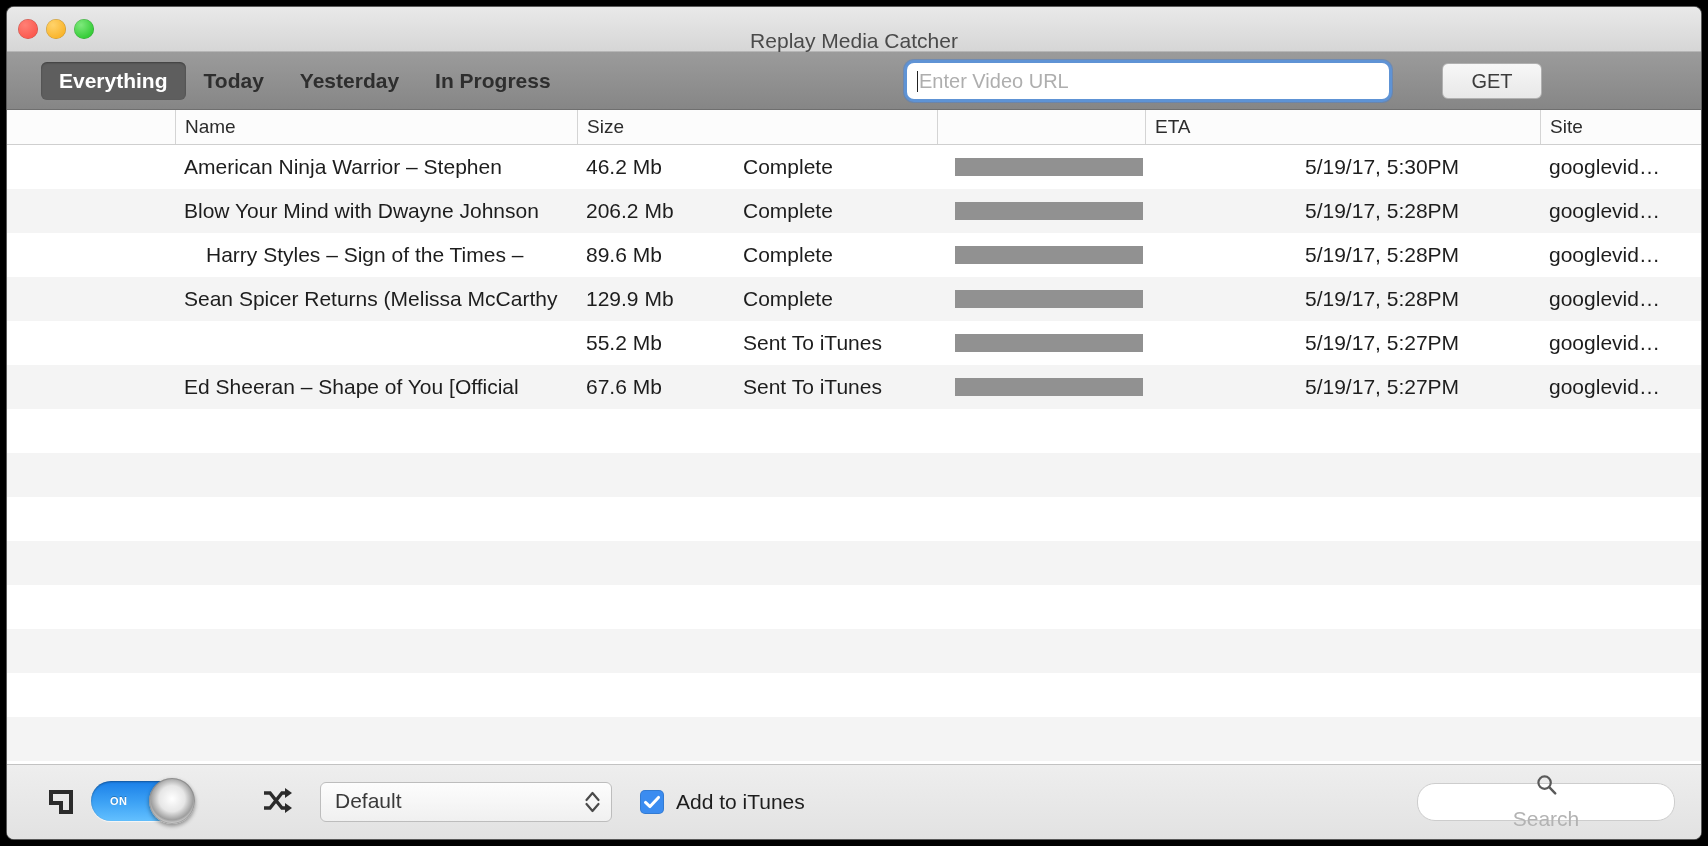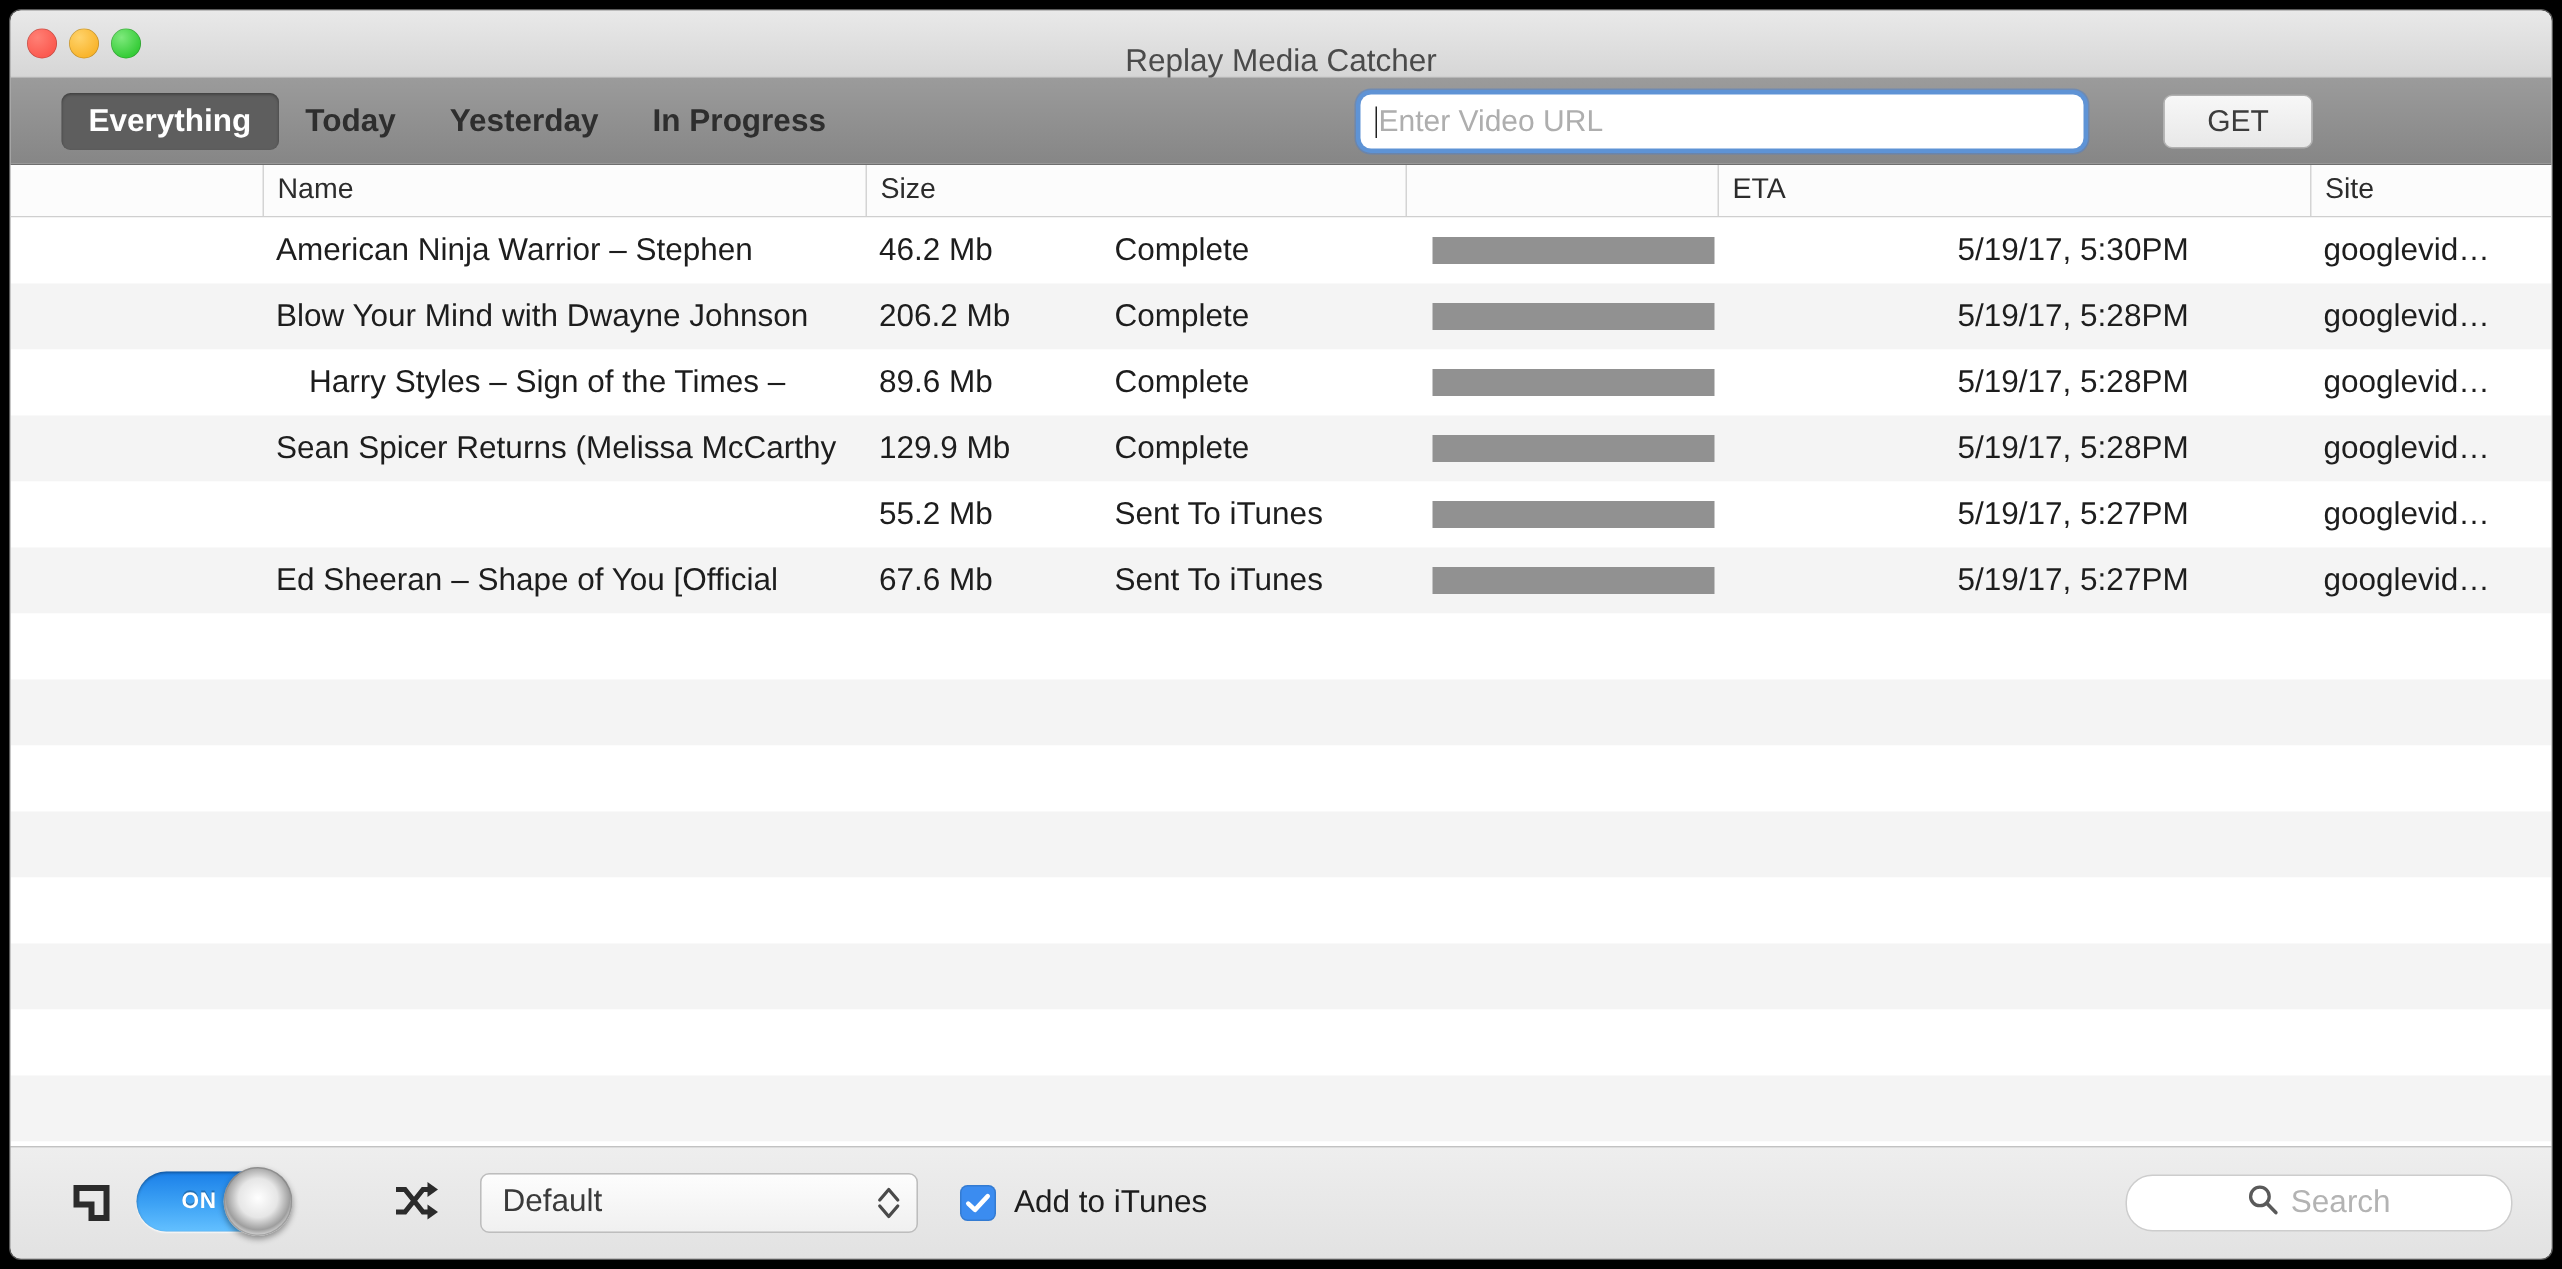--- a/index.html
+++ b/index.html
@@ -169,8 +169,8 @@
     overflow: visible;
   }
   #toggle-label {
-    position: absolute; left: 30px; top: 0; line-height: 40px;
-    font-size: 15px; font-weight: bold; color: #ffffff;
+    position: absolute; left: 19px; top: 0; line-height: 40px;
+    font-size: 11px; font-weight: bold; color: #ffffff;
     letter-spacing: .5px;
     text-shadow: 0 -1px 0 rgba(0,0,0,.25);
   }

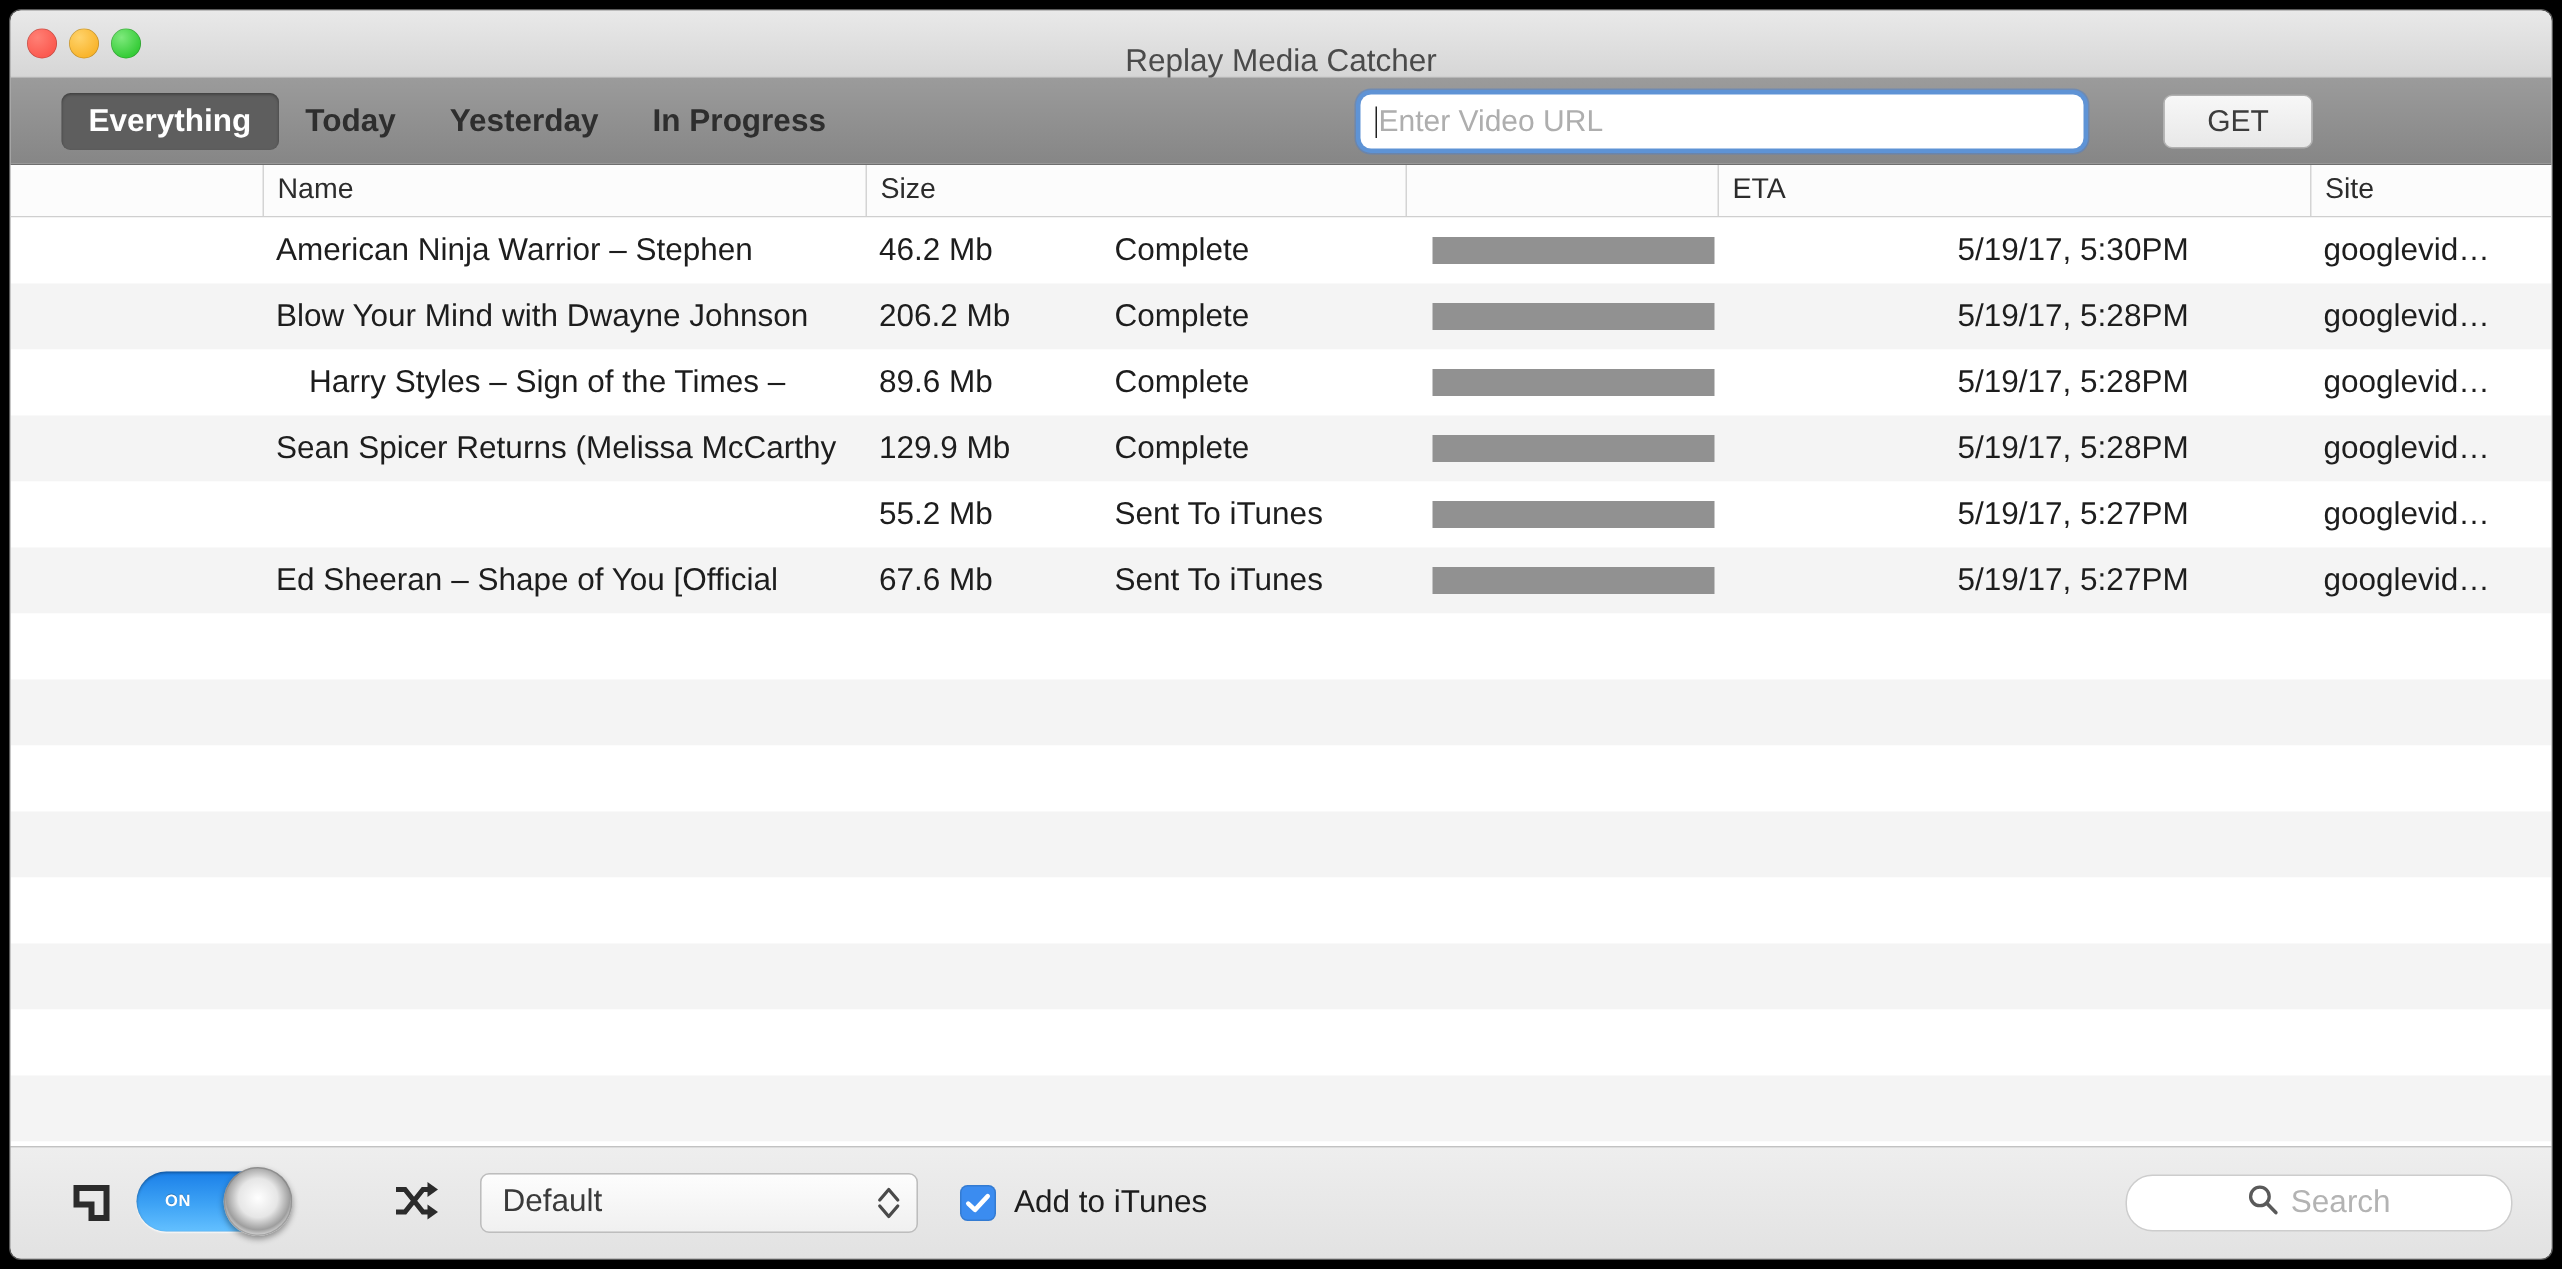--- a/index.html
+++ b/index.html
@@ -213,6 +213,7 @@
     border: 1px solid #cdcdcd;
     display: flex; align-items: center; justify-content: center;
     gap: 8px;
+    flex-direction: column;
   }
   #search-placeholder { font-size: 21px; color: #b3b3b3; }
 </style>

